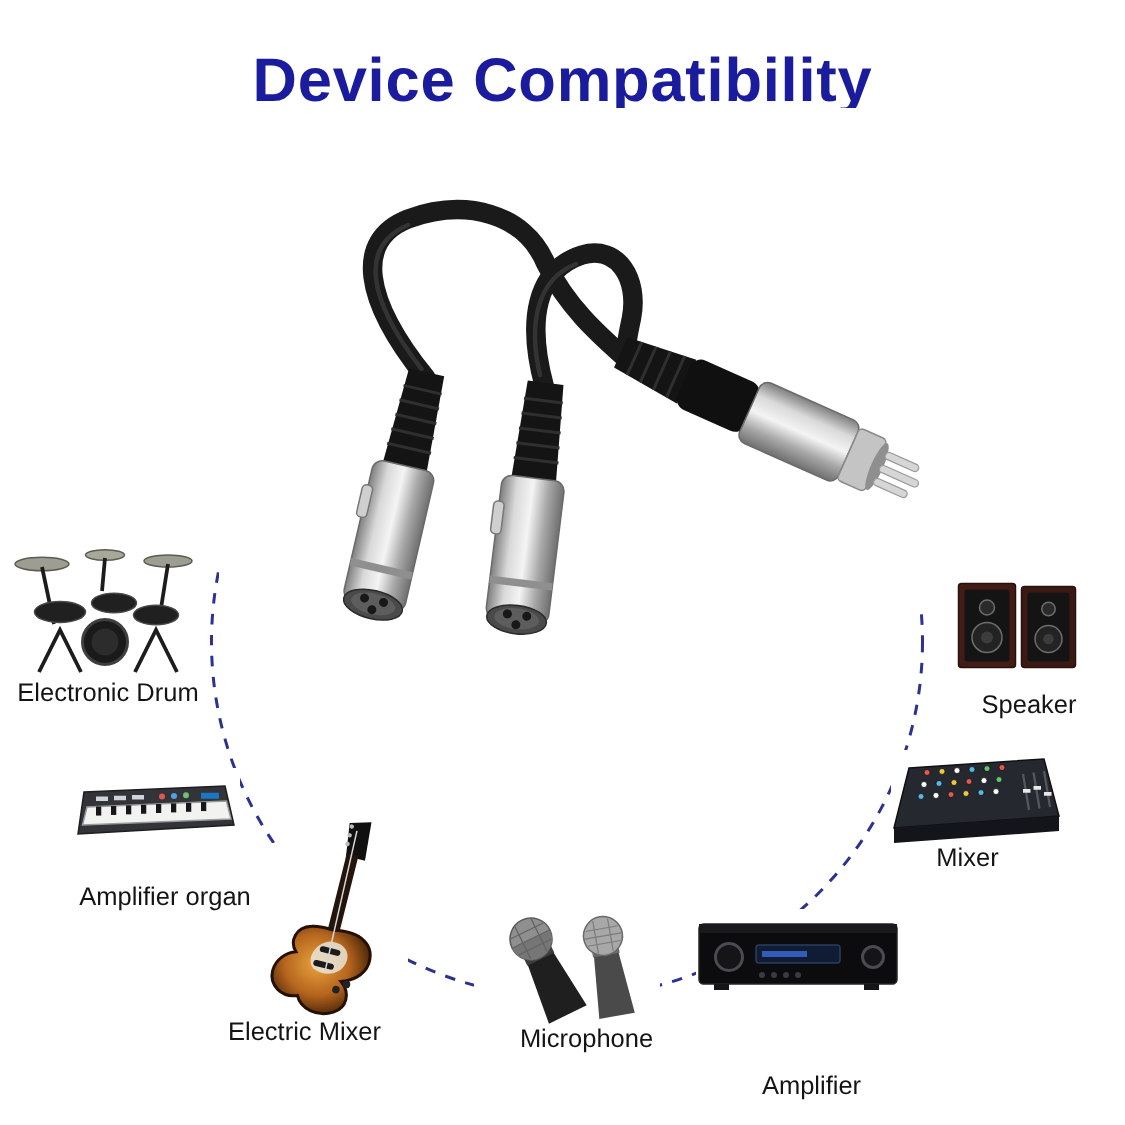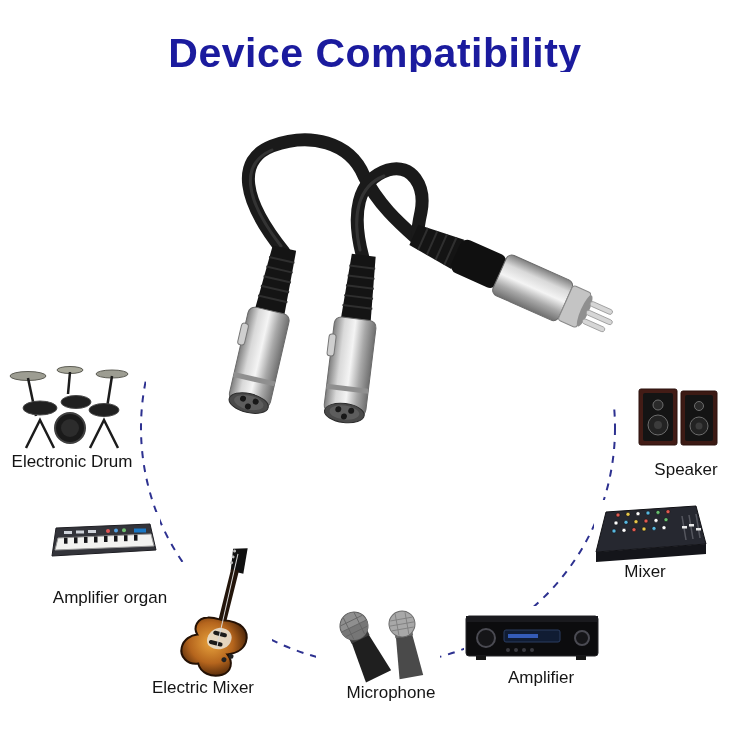--- a/index.html
+++ b/index.html
@@ -271,7 +271,7 @@
   <div class="label" id="lbl-mixer" style="color: rgb(20, 20, 20);">Mixer</div>
   <div class="label" id="lbl-guitar" style="color: rgb(20, 20, 20);">Electric Mixer</div>
   <div class="label" id="lbl-mic" style="color: rgb(20, 20, 20);">Microphone</div>
-  <div class="label" id="lbl-amp" style="color: rgb(20, 20, 20);">Amplifier</div>
+  <div class="label" id="lbl-amp" style="color: rgb(20, 20, 20); margin-top: 46px;">Amplifier</div>
 
 </div>
 

